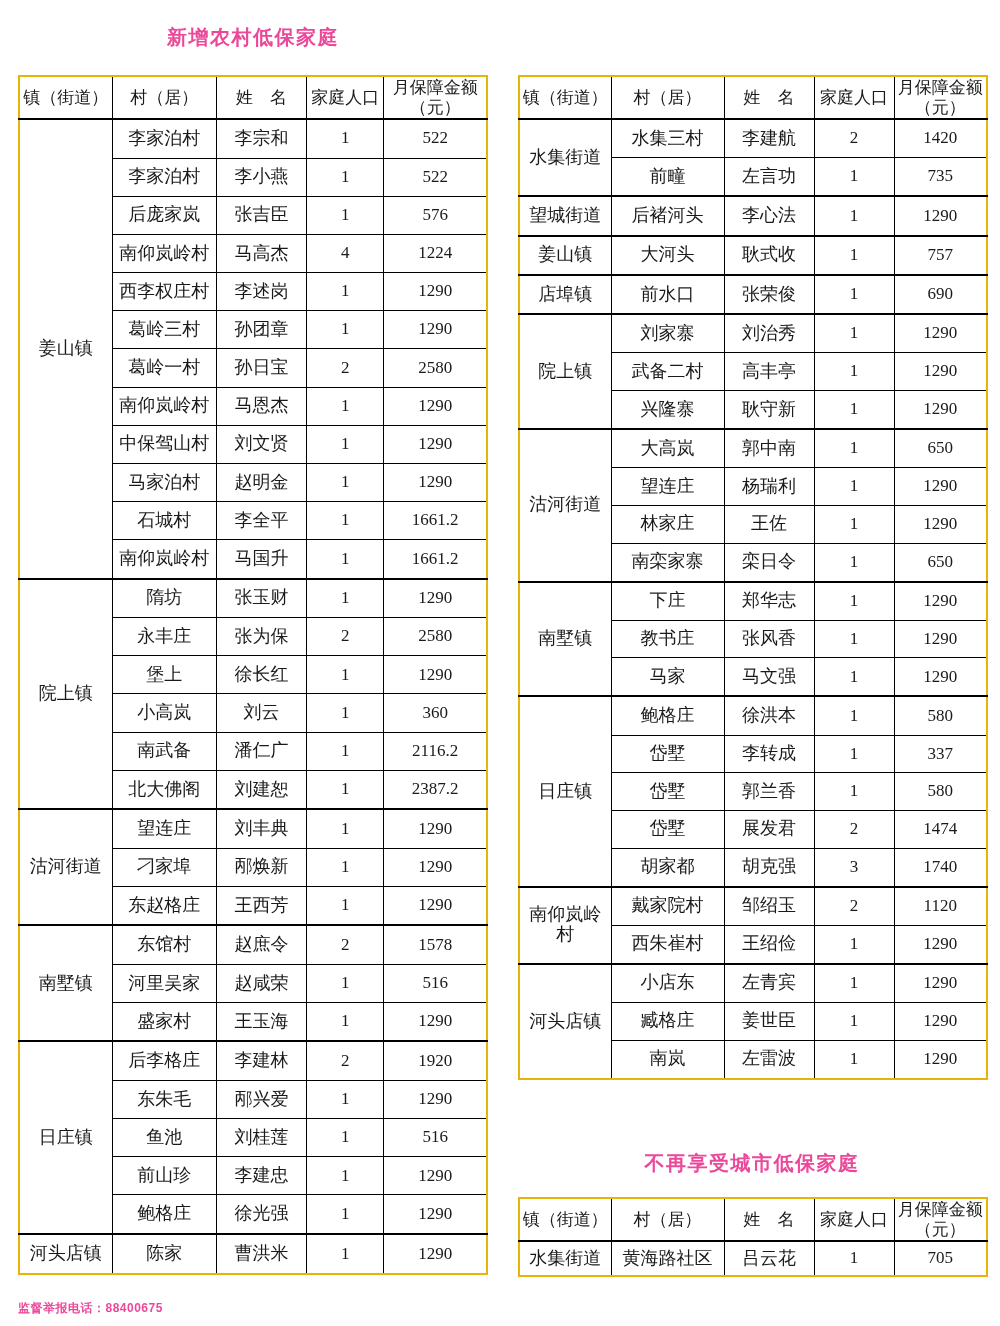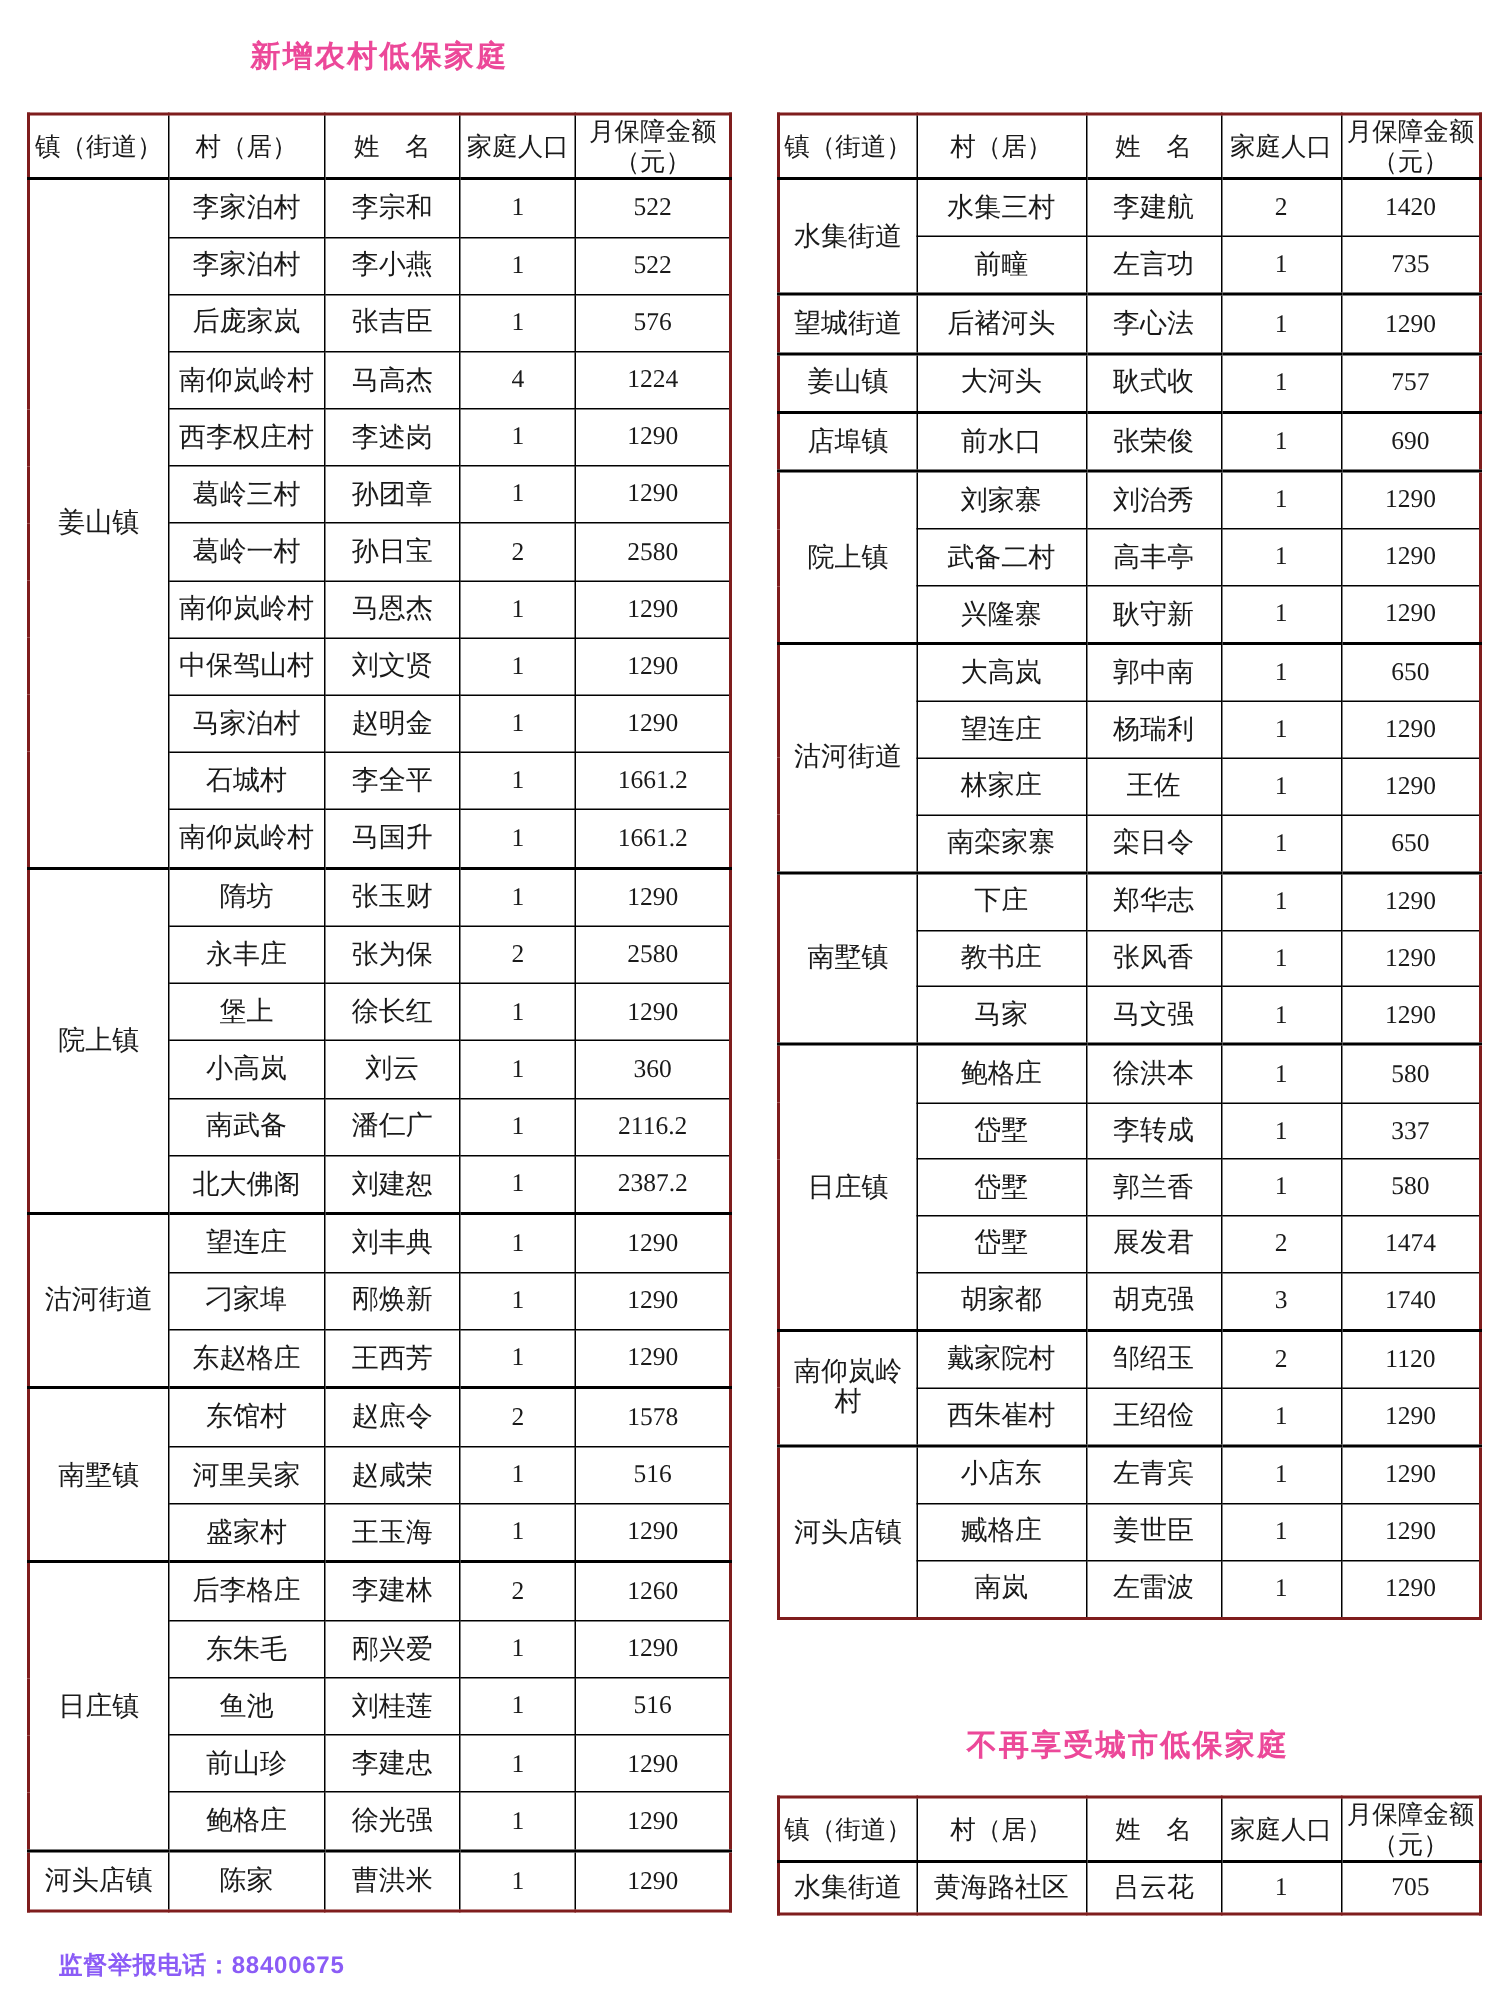--- a/index.html
+++ b/index.html
@@ -37,7 +37,7 @@
     border-collapse: collapse;
     table-layout: fixed;
     background: #ffffff;
-    border: 2px solid #7f1d1d;
+    border: 2px solid #eab308;
   }
   #table-new-rural   { left: 18px;  top: 75px;   width: 470px; height: 1200px; }
   #table-off-rural   { left: 518px; top: 75px;   width: 468px; height: 1005px; }

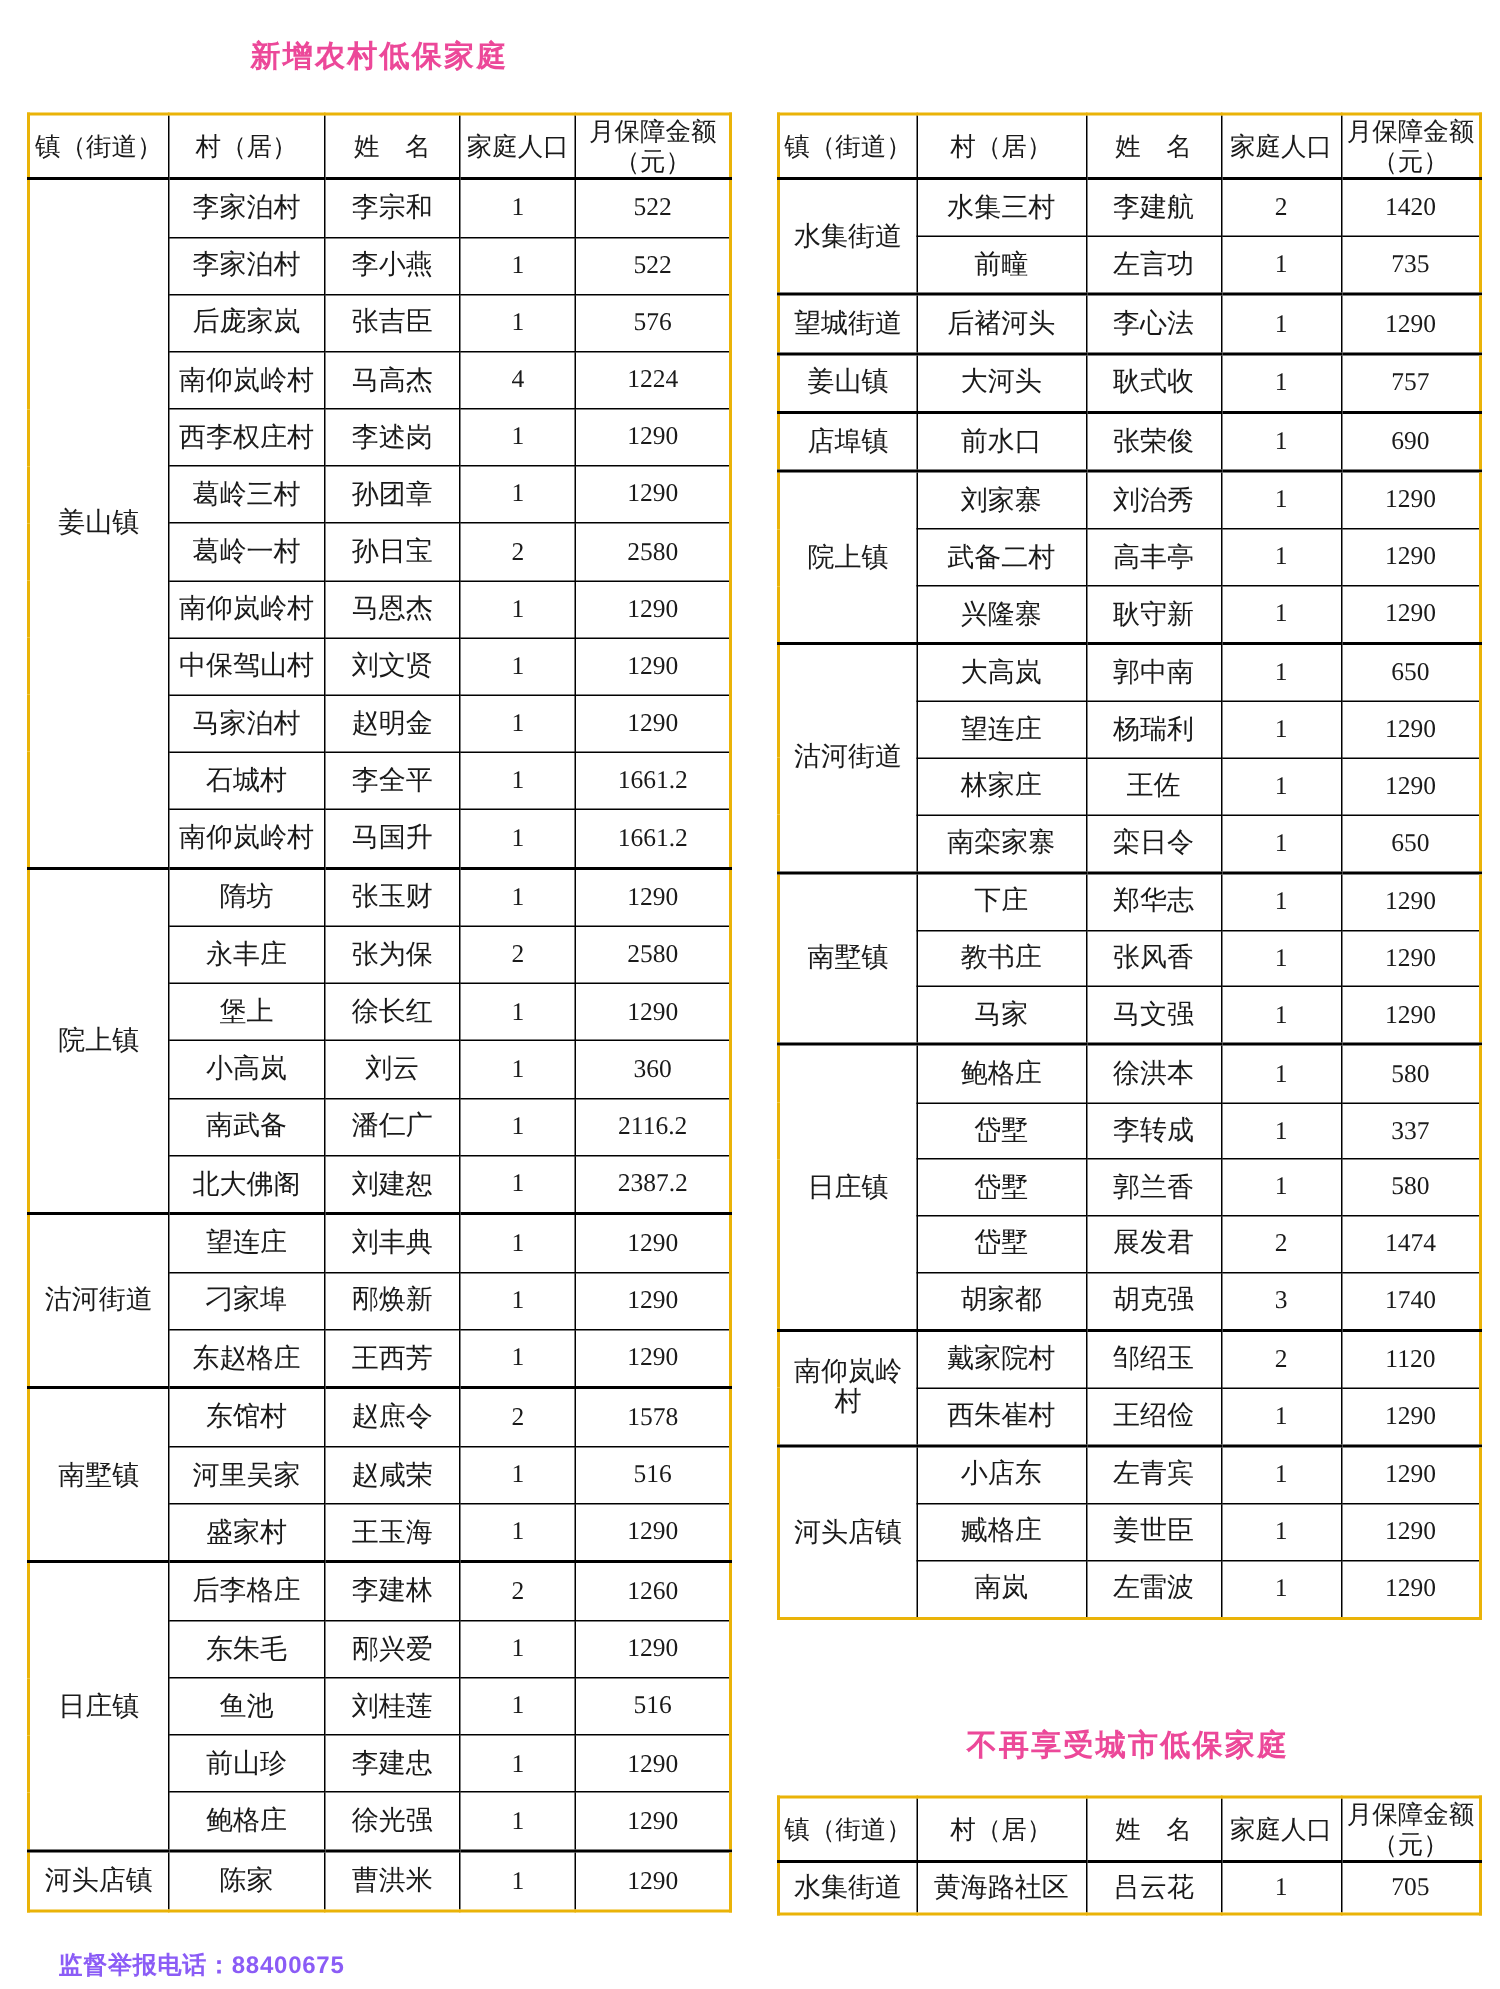--- a/index.html
+++ b/index.html
@@ -256,7 +256,7 @@
           <td>后李格庄</td>
           <td>李建林</td>
           <td class="num">2</td>
-          <td class="num">1260</td>
+          <td class="num">1920</td>
         </tr>
         <tr>
           <td>东朱毛</td>

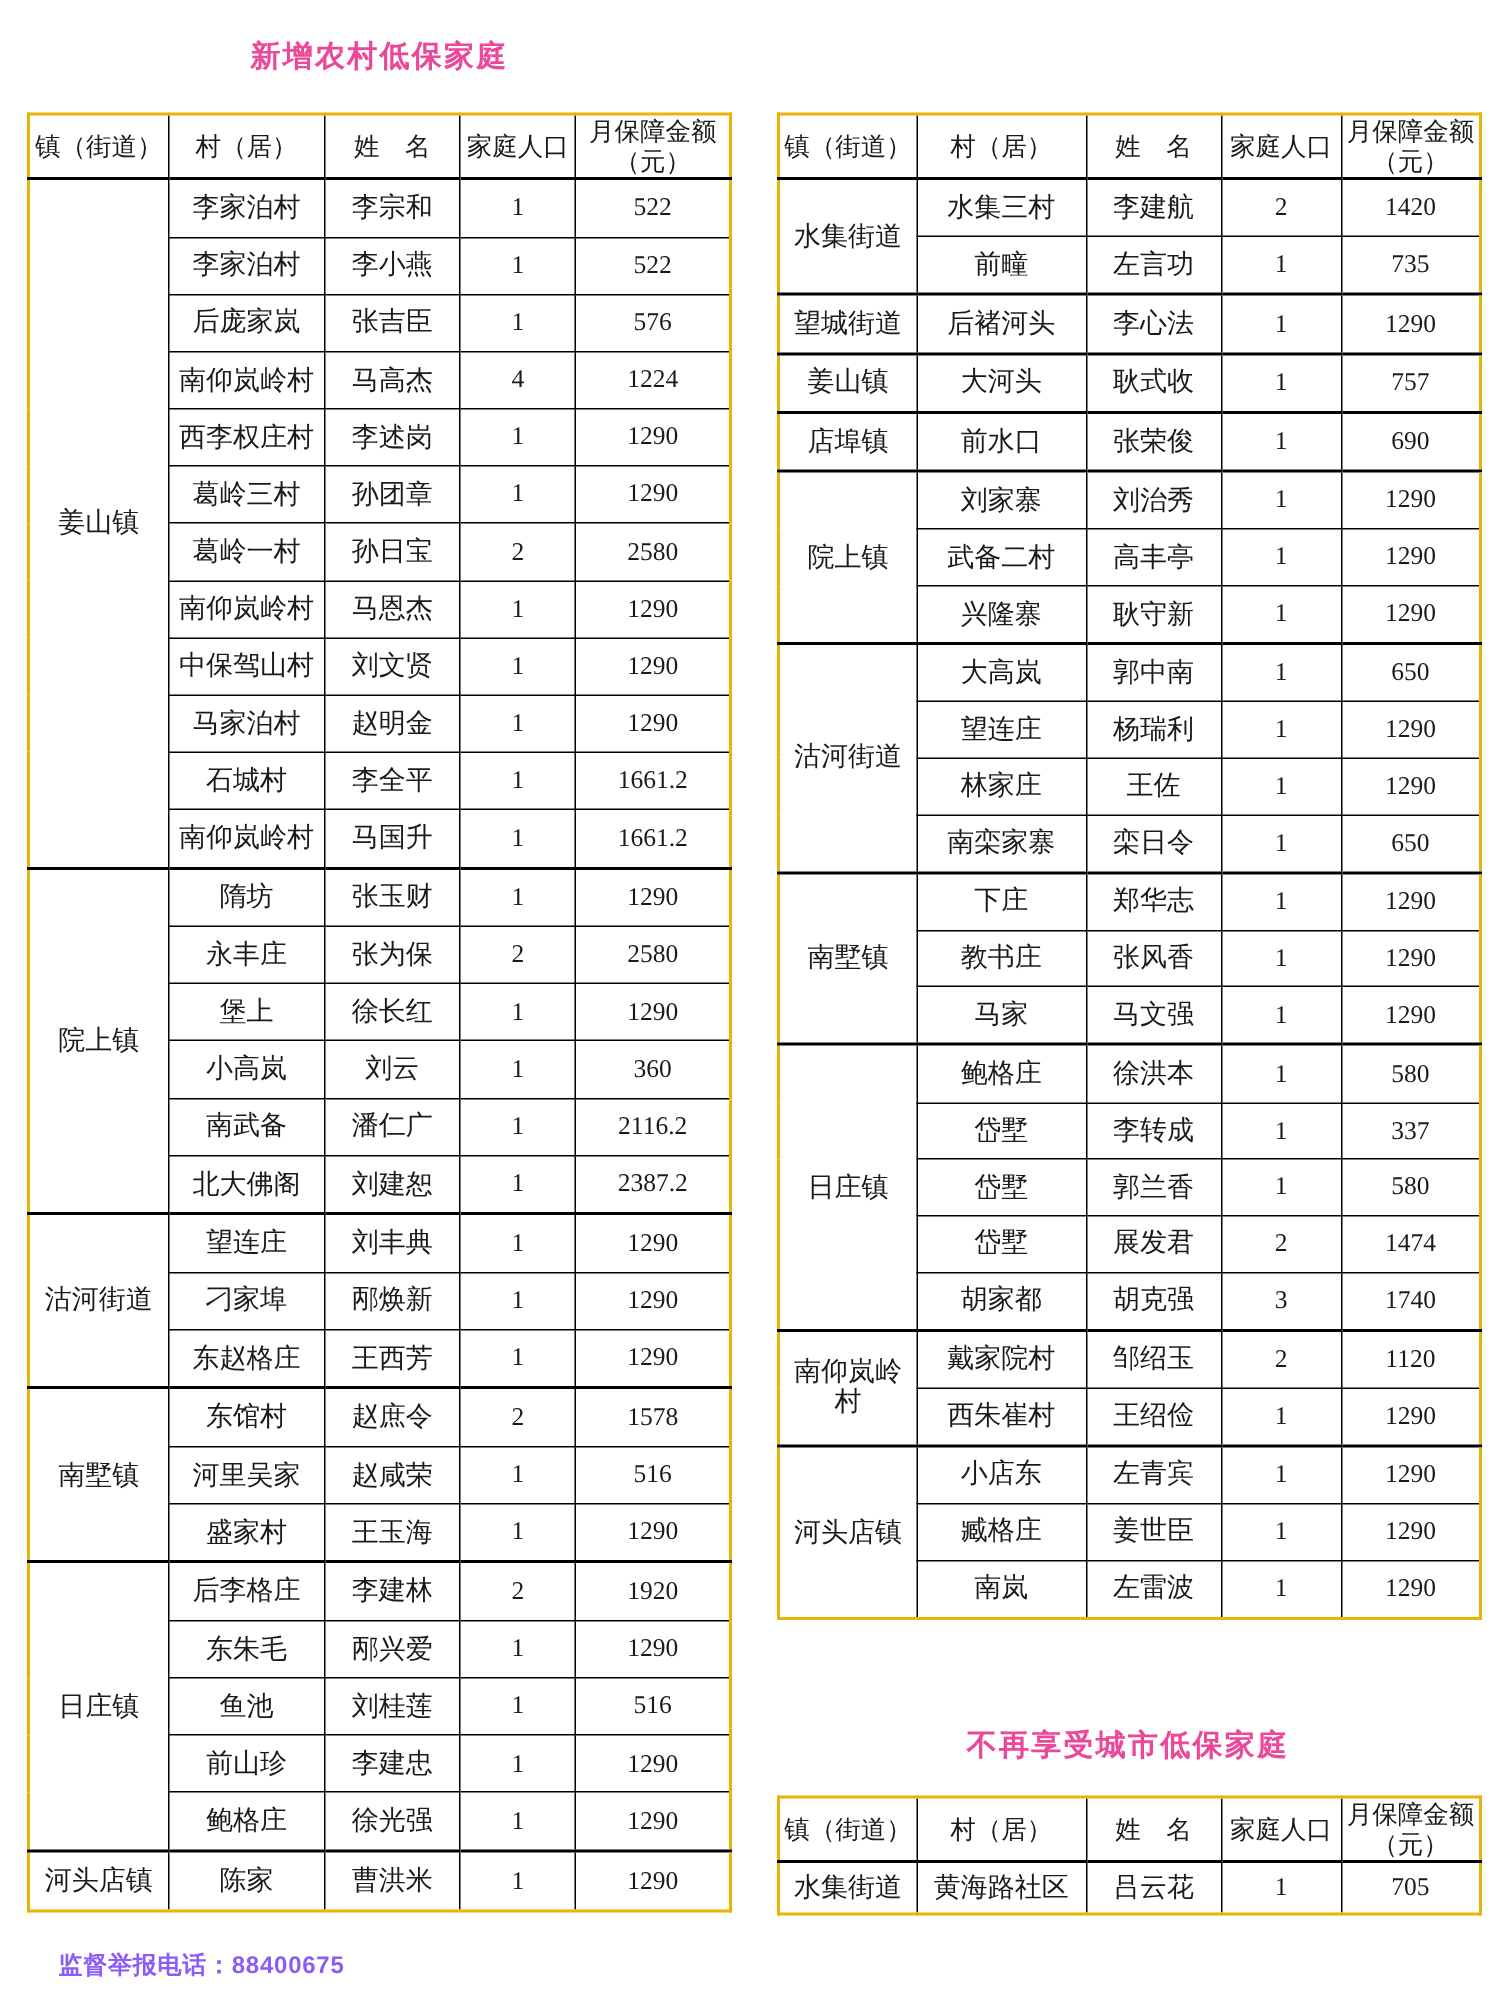--- a/index.html
+++ b/index.html
@@ -70,10 +70,9 @@
     top: 1300px;
     font-family: "Liberation Sans", "DejaVu Sans", sans-serif;
     font-weight: 700;
-    font-size: 16px;
-    color: #8b5cf6;
+    font-size: 12px;
+    color: #ec4899;
     letter-spacing: 0.5px;
-    margin-left: 21px;
   }
 </style>
 </head>

